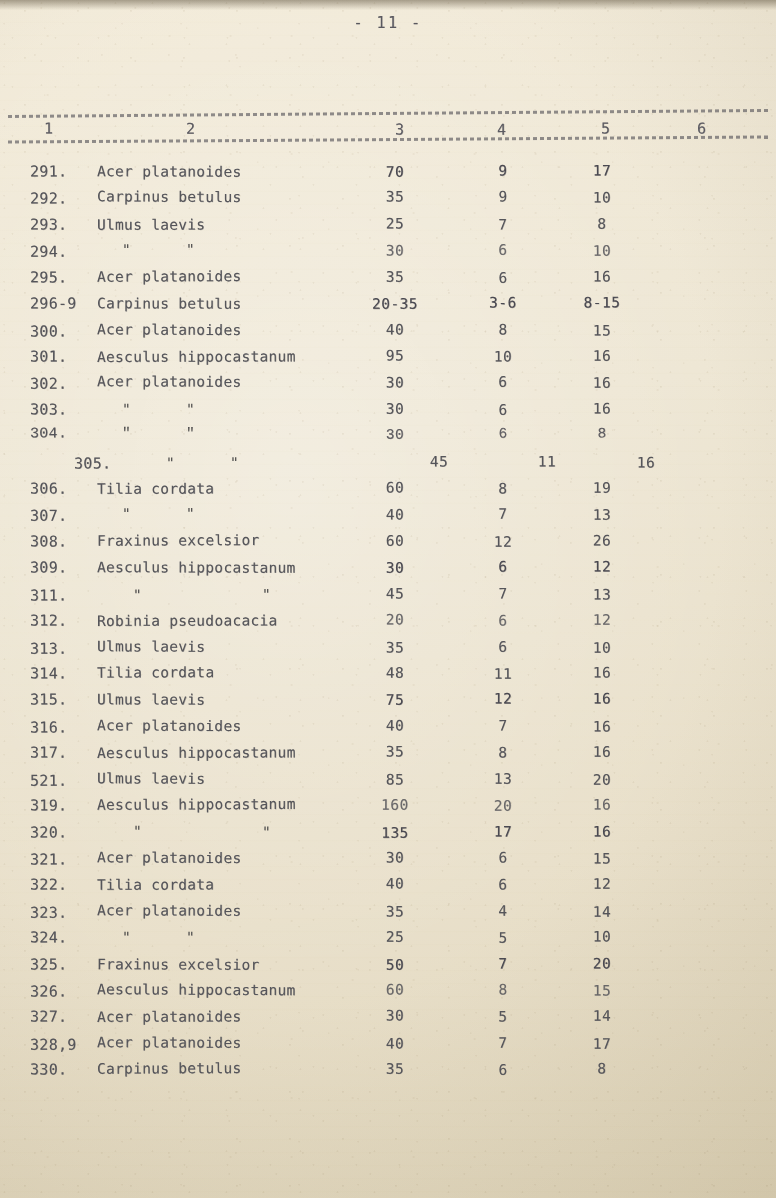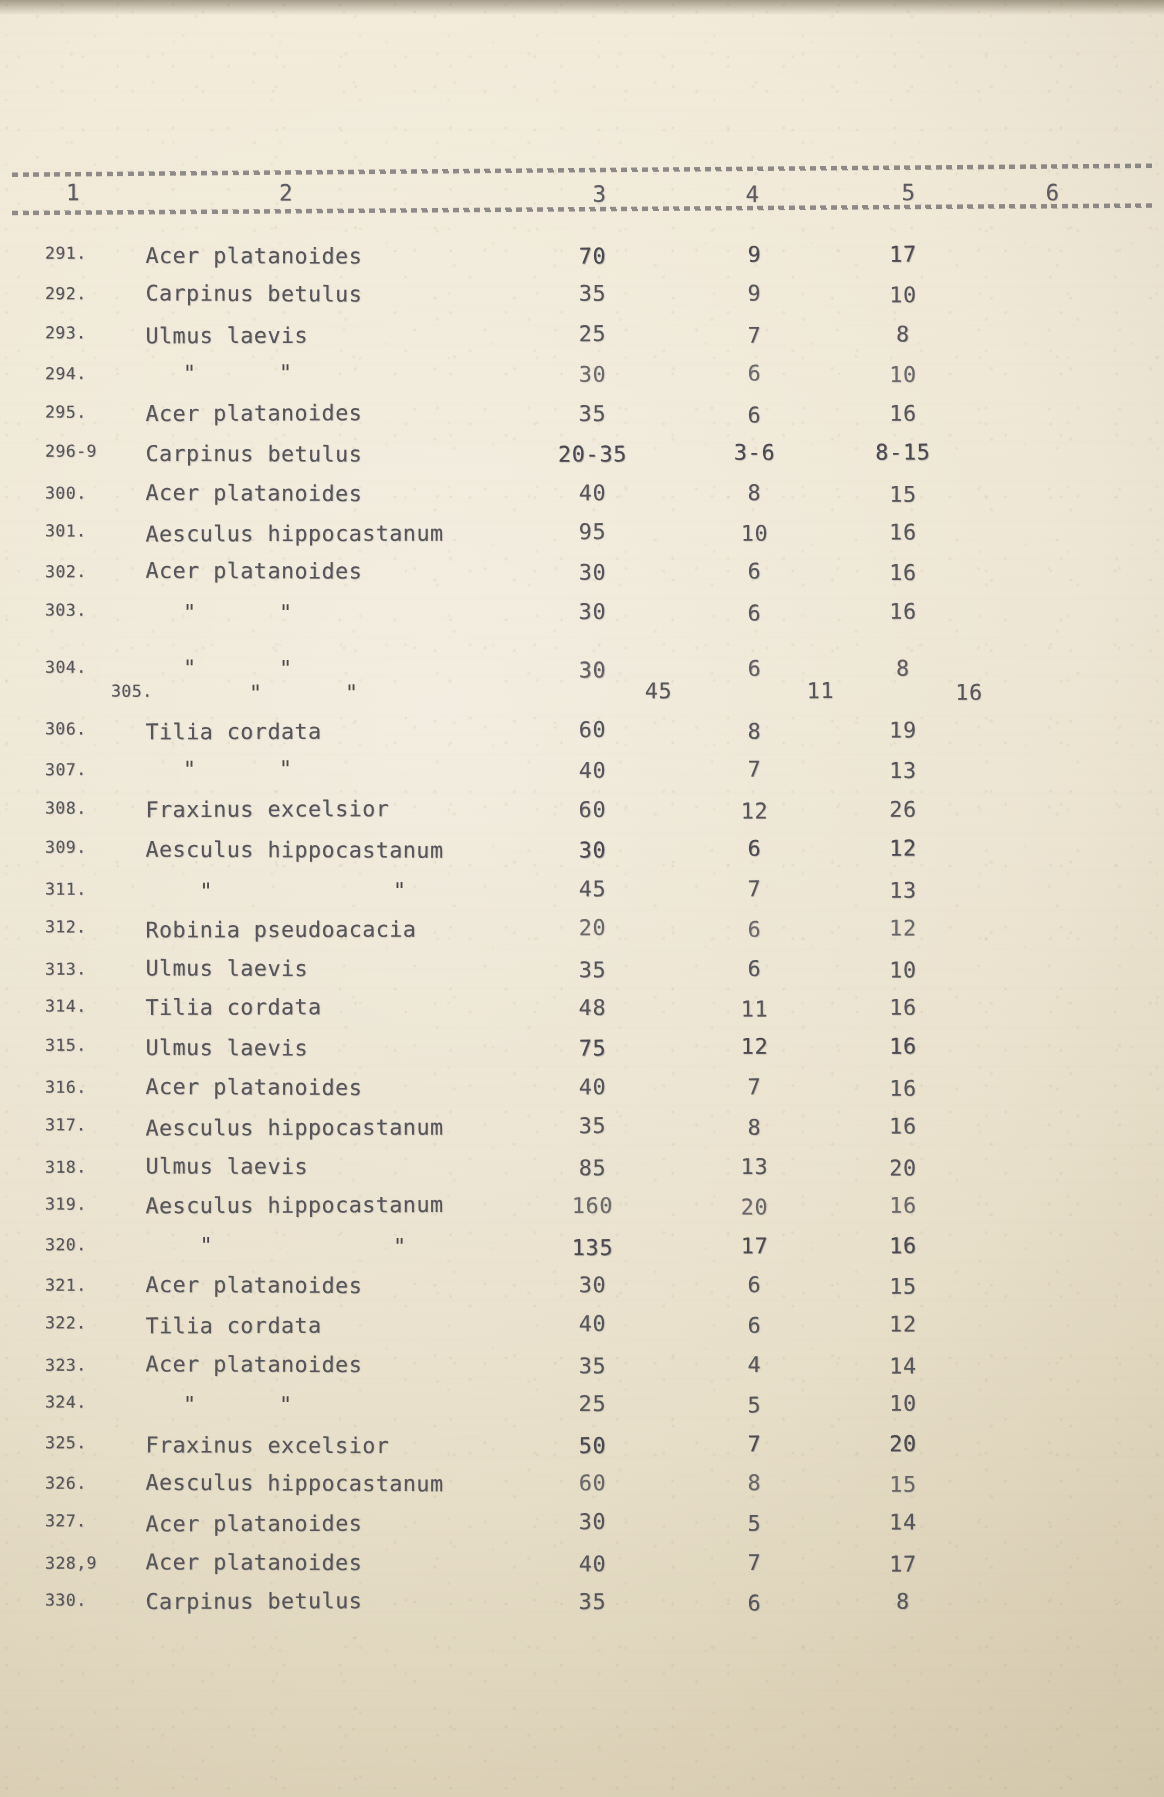--- a/index.html
+++ b/index.html
@@ -169,6 +169,7 @@
 
 <div id="page">
 
+  <div class="ink" id="folio">- 11 -</div>
 
   <div class="rule" id="rule-top"></div>
   <div class="rule" id="rule-bottom"></div>

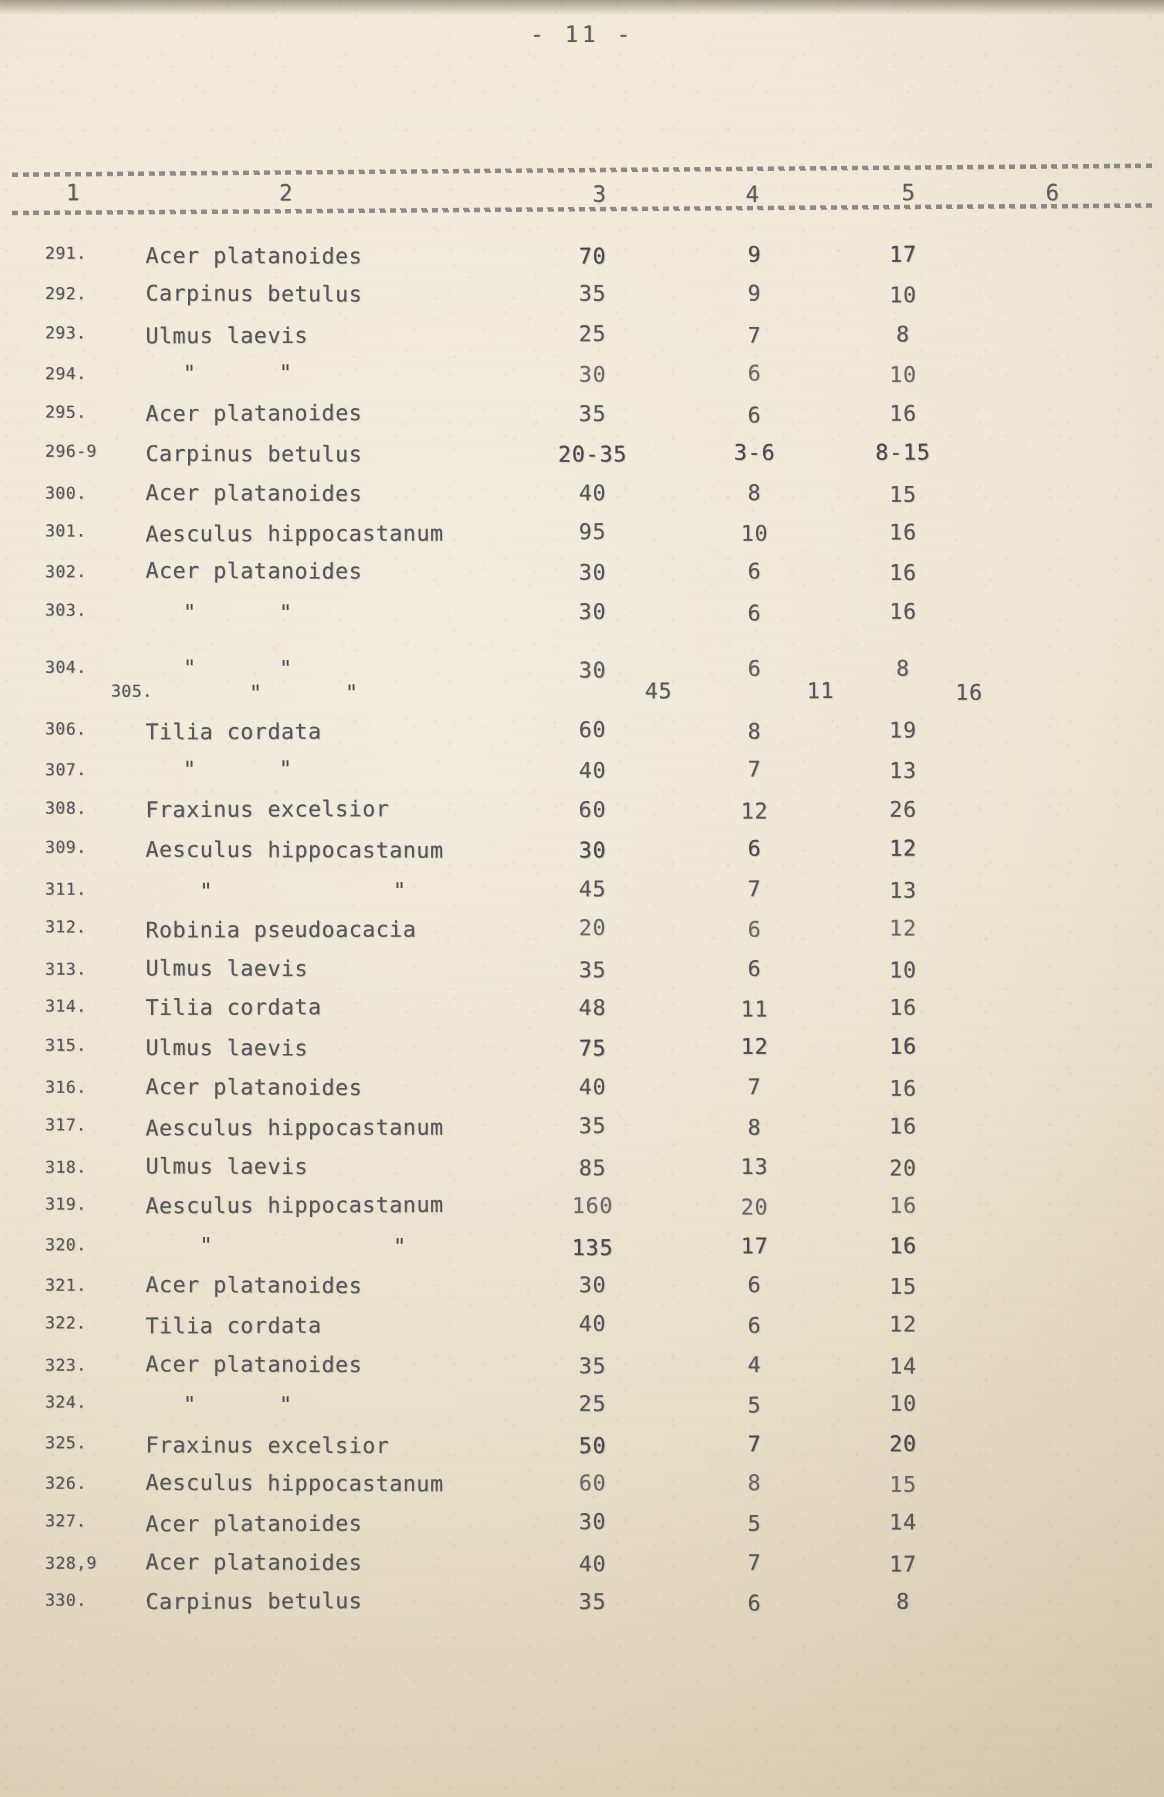--- a/index.html
+++ b/index.html
@@ -127,7 +127,7 @@
     position: absolute;
     left: 30px;
     width: 66px;
-    font-size: 11px;
+    font-size: 15px;
     letter-spacing: 0.3px;
   }
   .c-name {

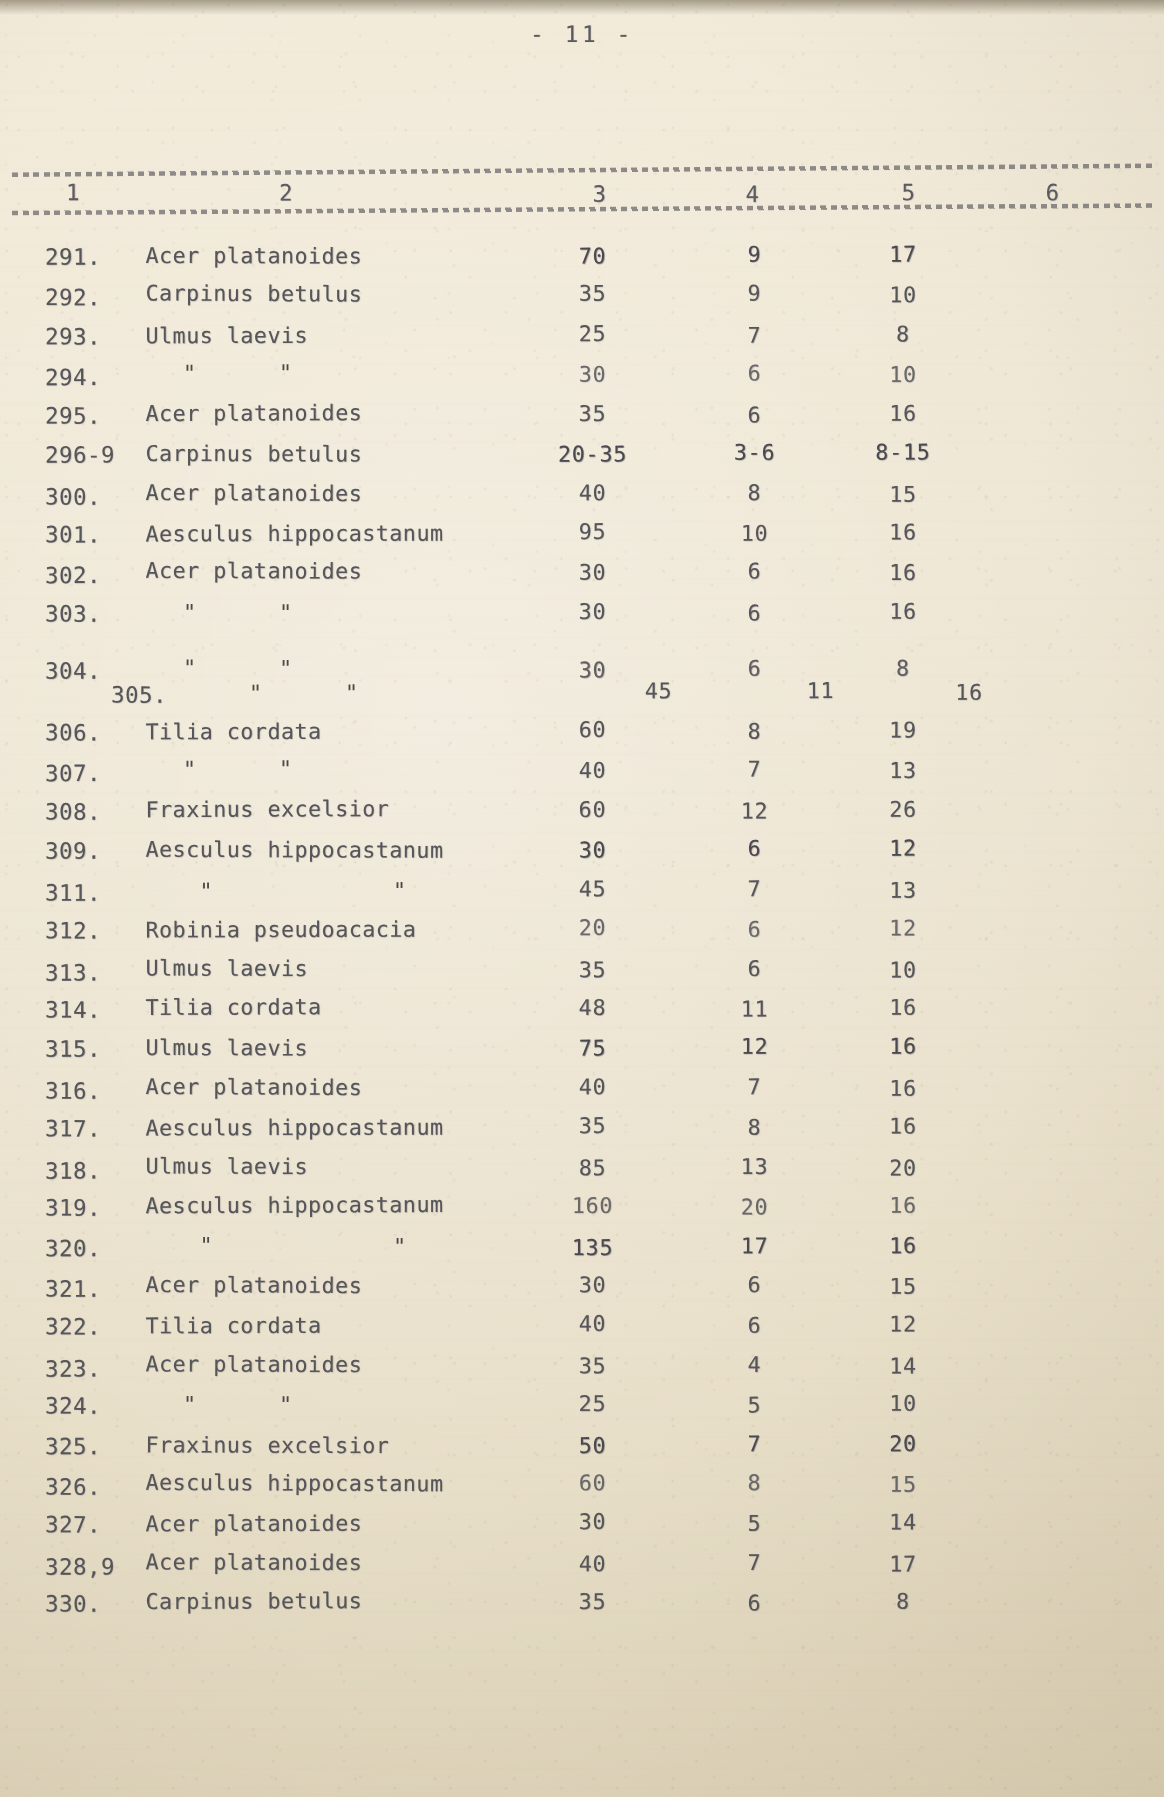--- a/index.html
+++ b/index.html
@@ -258,7 +258,7 @@
         <div class="ink c-4 j4">6</div>
         <div class="ink c-5 j5">16</div>
       </div>
-      <div class="row" style="top: 439px;">
+      <div class="row" style="top: 426px; font-family: Liberation Mono, monospace;">
         <div class="ink c-no j1">304.</div>
         <div class="ditto j3">
           <span style="left: 25px;">"</span>

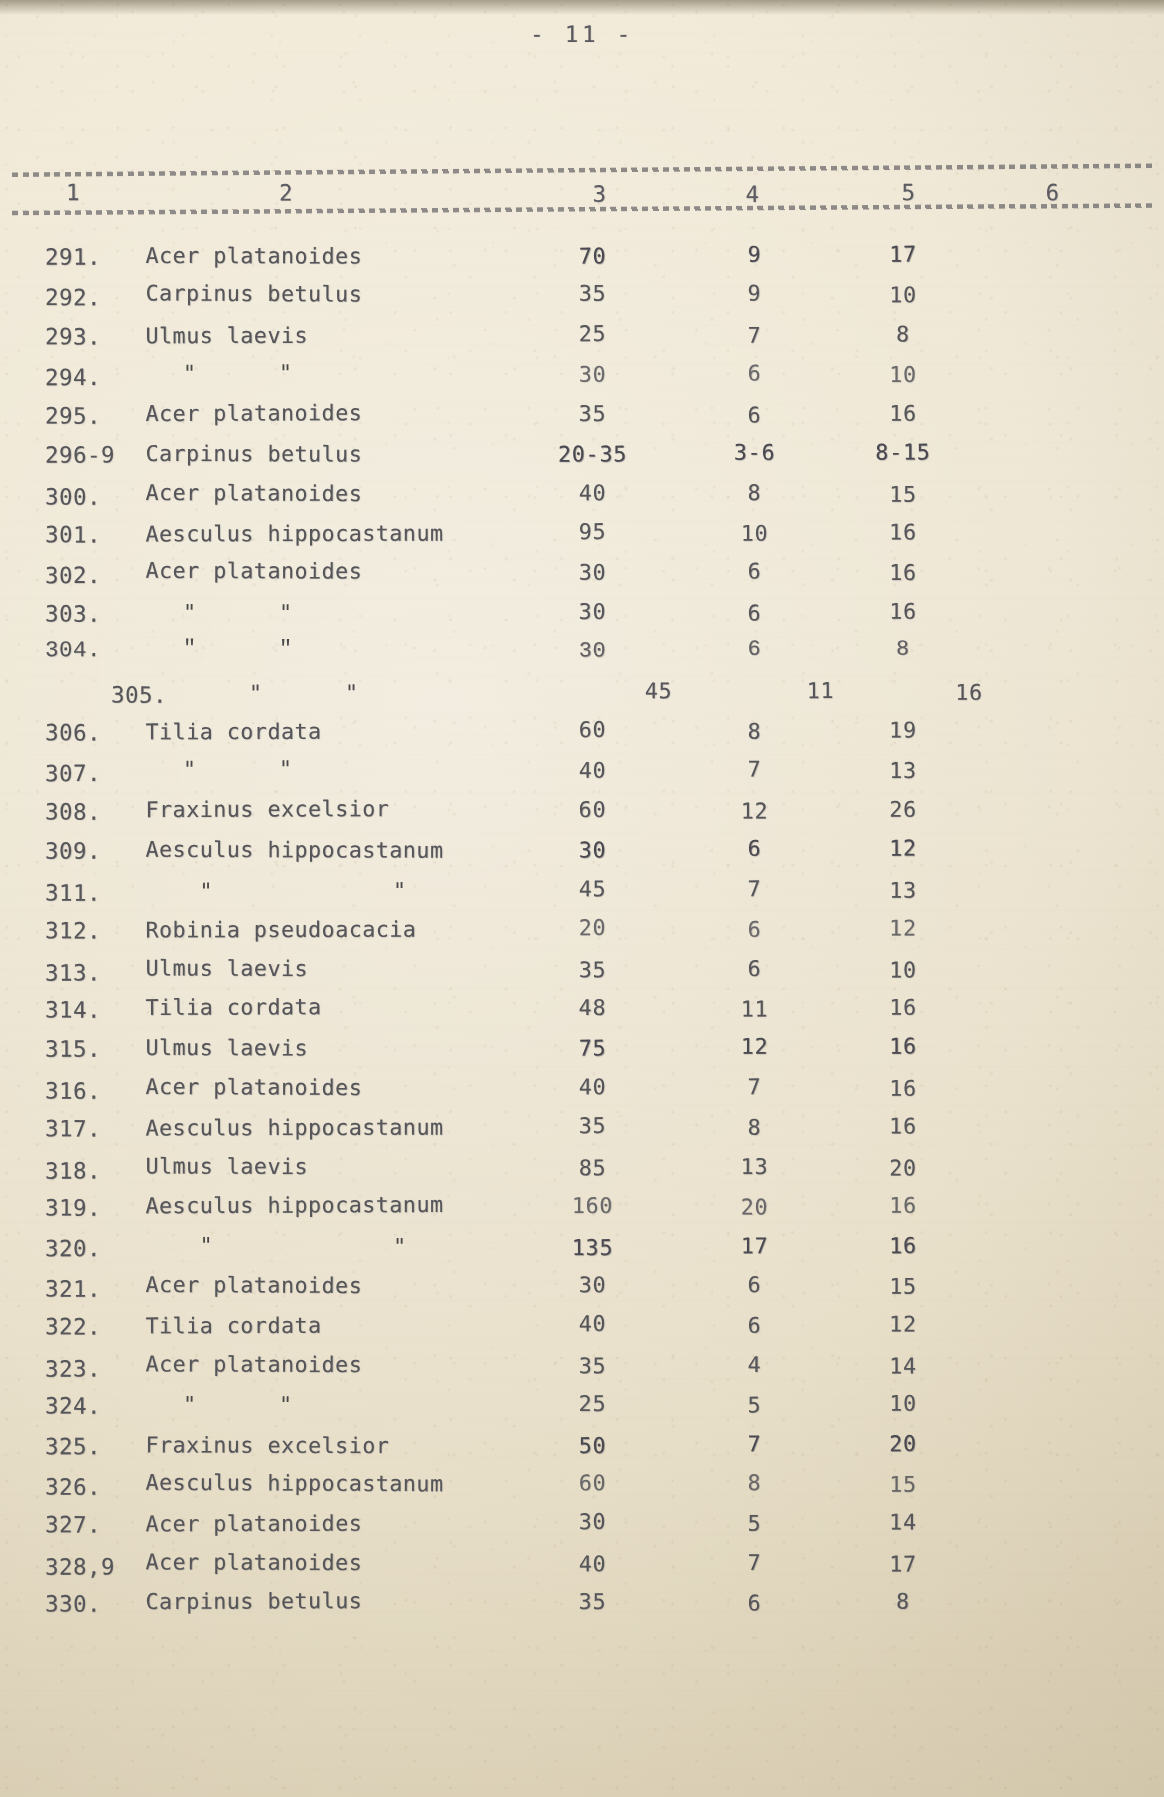--- a/index.html
+++ b/index.html
@@ -362,7 +362,7 @@
         <div class="ink c-5 j3">16</div>
       </div>
       <div class="row" style="top: 770.66px;">
-        <div class="ink c-no j4">318.</div>
+        <div class="ink c-no j4">521.</div>
         <div class="ink c-name j5">Ulmus laevis</div>
         <div class="ink c-3 j2">85</div>
         <div class="ink c-4 j3">13</div>

